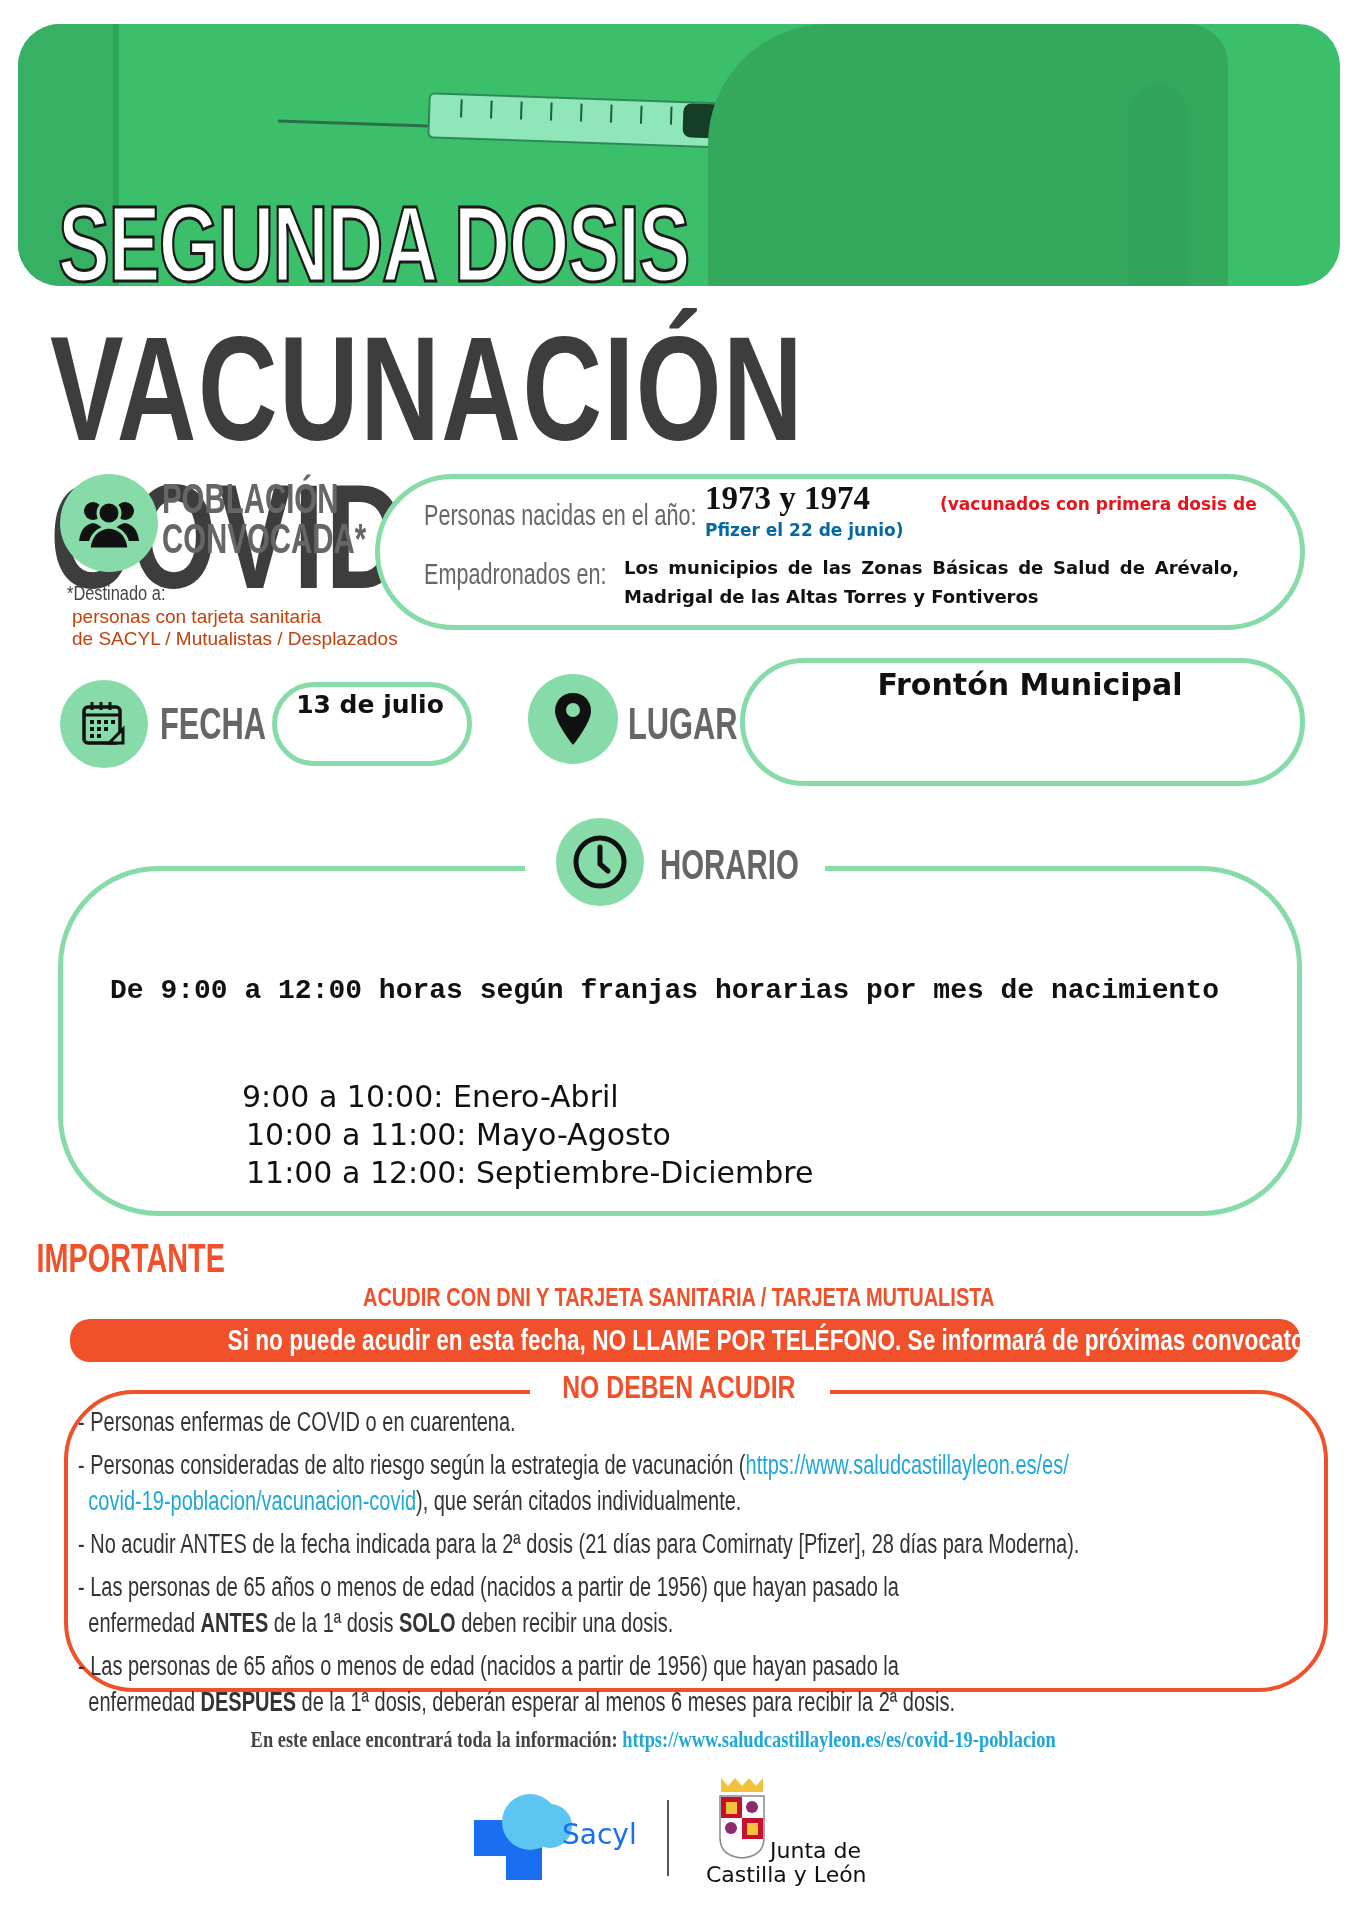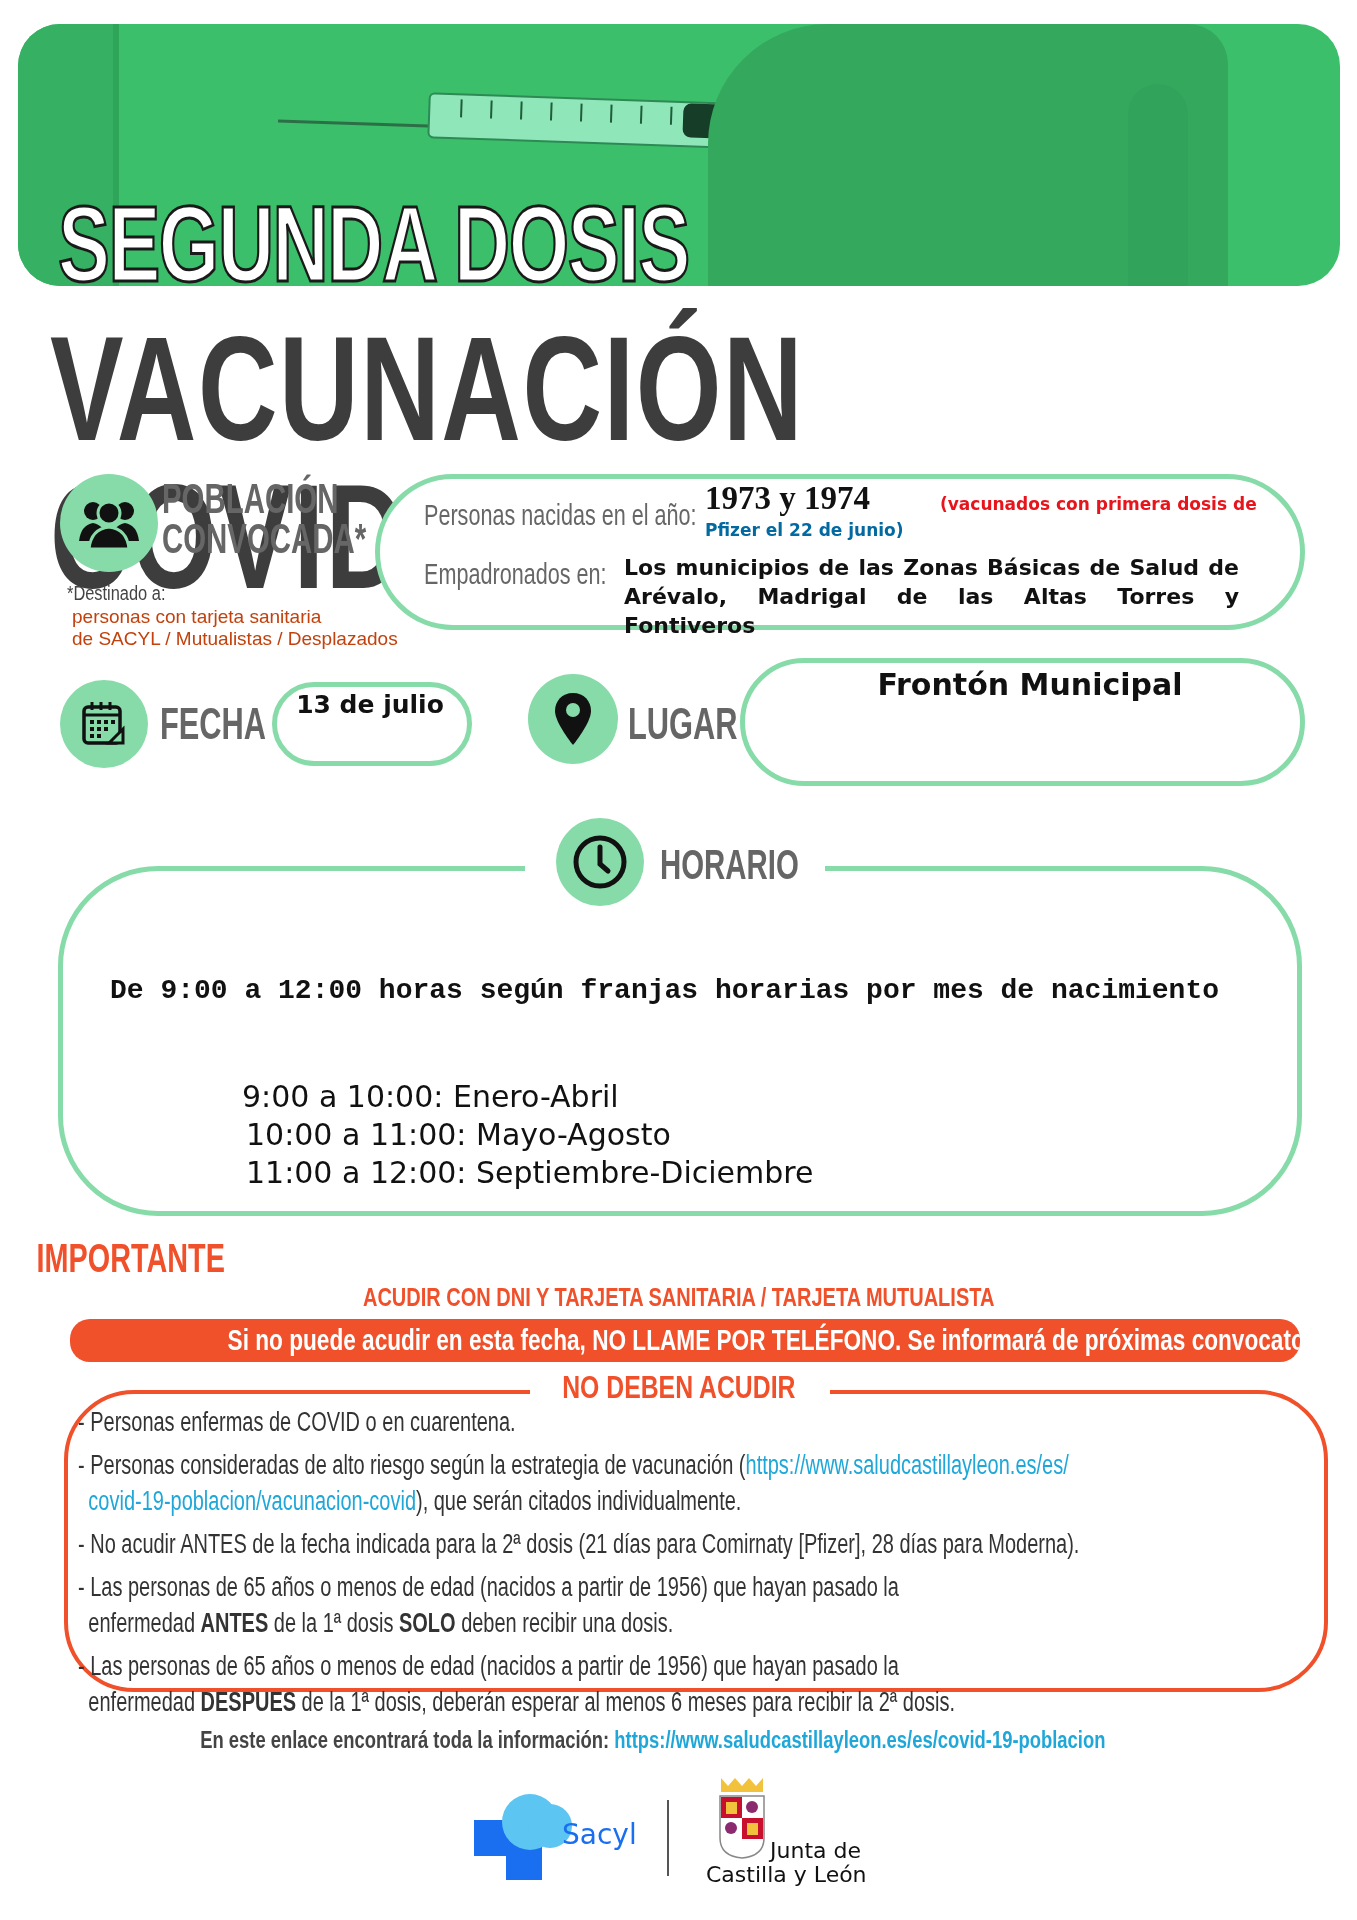--- a/index.html
+++ b/index.html
@@ -77,7 +77,7 @@
   .years { position: absolute; left: 705px; top: 480px; font-size: 33px; font-weight: bold; color: #111; font-family: Liberation Serif, serif; }
   .years-note { position: absolute; left: 940px; top: 494px; font-size: 17px; font-weight: bold; color: #e8141b; font-family: "DejaVu Sans", sans-serif; white-space: nowrap; }
   .years-note2 { position: absolute; left: 705px; top: 520px; font-size: 17px; font-weight: bold; color: #0369a1; font-family: "DejaVu Sans", sans-serif; }
-  .muni { position: absolute; left: 624px; top: 553px; width: 615px; font-size: 22px; font-weight: bold; color: #111; line-height: 29px; text-align: justify; font-family: "DejaVu Sans", sans-serif; }
+  .muni { position: absolute; left: 624px; top: 553px; width: 615px; font-size: 18px; font-weight: bold; color: #111; line-height: 29px; text-align: justify; font-family: "DejaVu Sans", sans-serif; }
 
   .fecha-val { position: absolute; left: 270px; top: 690px; width: 200px; text-align: center; font-size: 25px; font-weight: bold; color: #111; font-family: "DejaVu Sans", sans-serif; }
   .lugar-val { position: absolute; left: 740px; top: 666px; width: 580px; text-align: center; font-size: 30px; font-weight: bold; color: #111; line-height: 38px; font-family: "DejaVu Sans", sans-serif; }

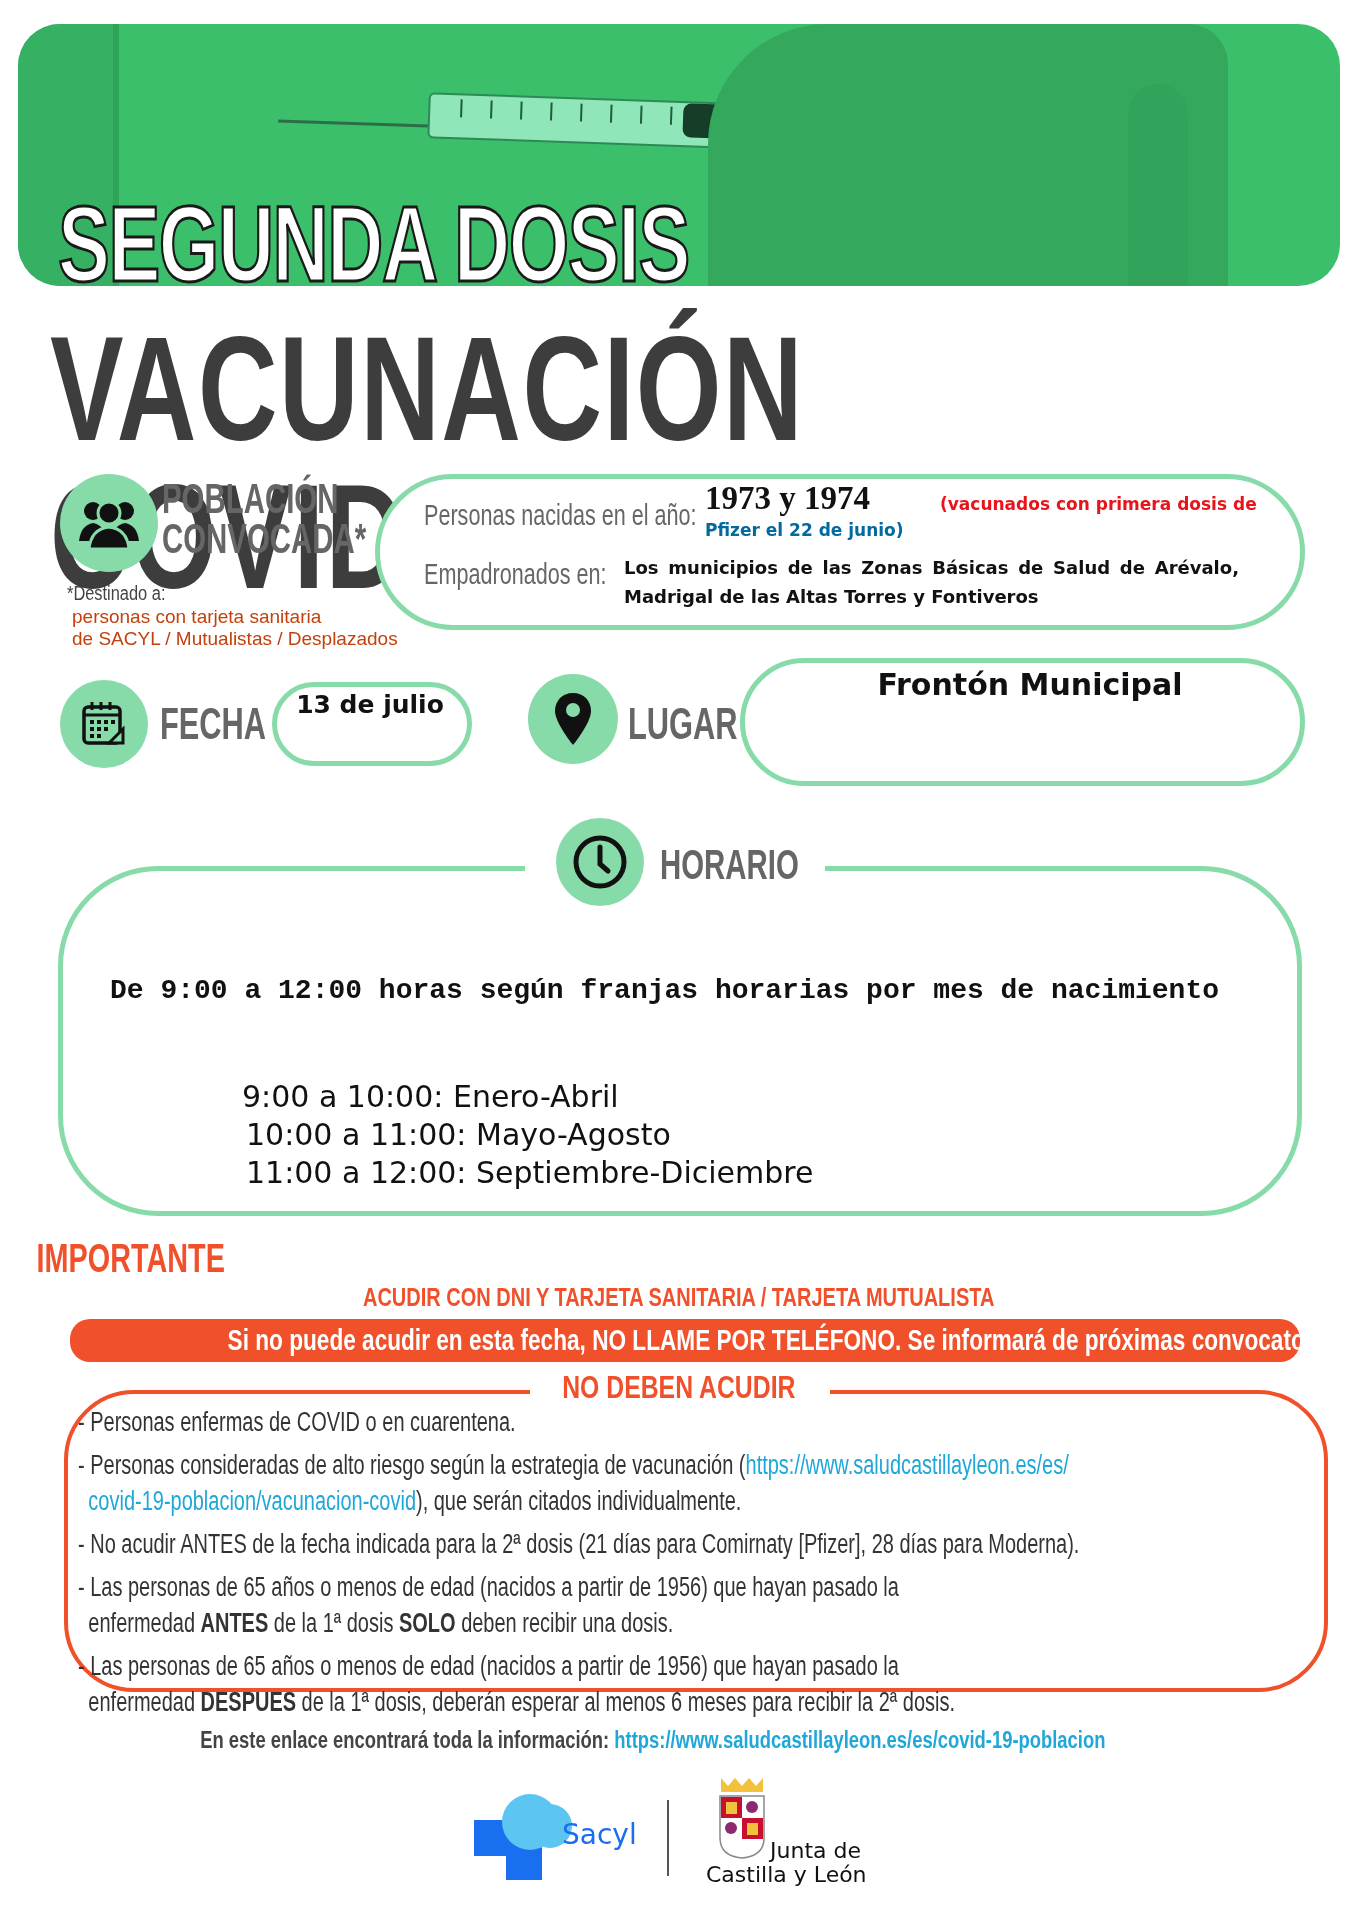--- a/index.html
+++ b/index.html
@@ -119,7 +119,7 @@
   .rule .lnk { color: #1ea7d8; }
   .rule .cont { display: block; padding-left: 14px; }
 
-  .footer-link { position: absolute; left: 0; width: 1306px; top: 1727px; text-align: center; }
+  .footer-link { position: absolute; left: 0; width: 1306px; top: 1727px; text-align: center; font-family: Liberation Serif, serif; }
   .footer-link span.wrap { display: inline-block; transform: scaleX(.8); white-space: nowrap; font-size: 23px; color: #444; font-weight: bold; }
   .footer-link .lnk { color: #1ea7d8; }
 

